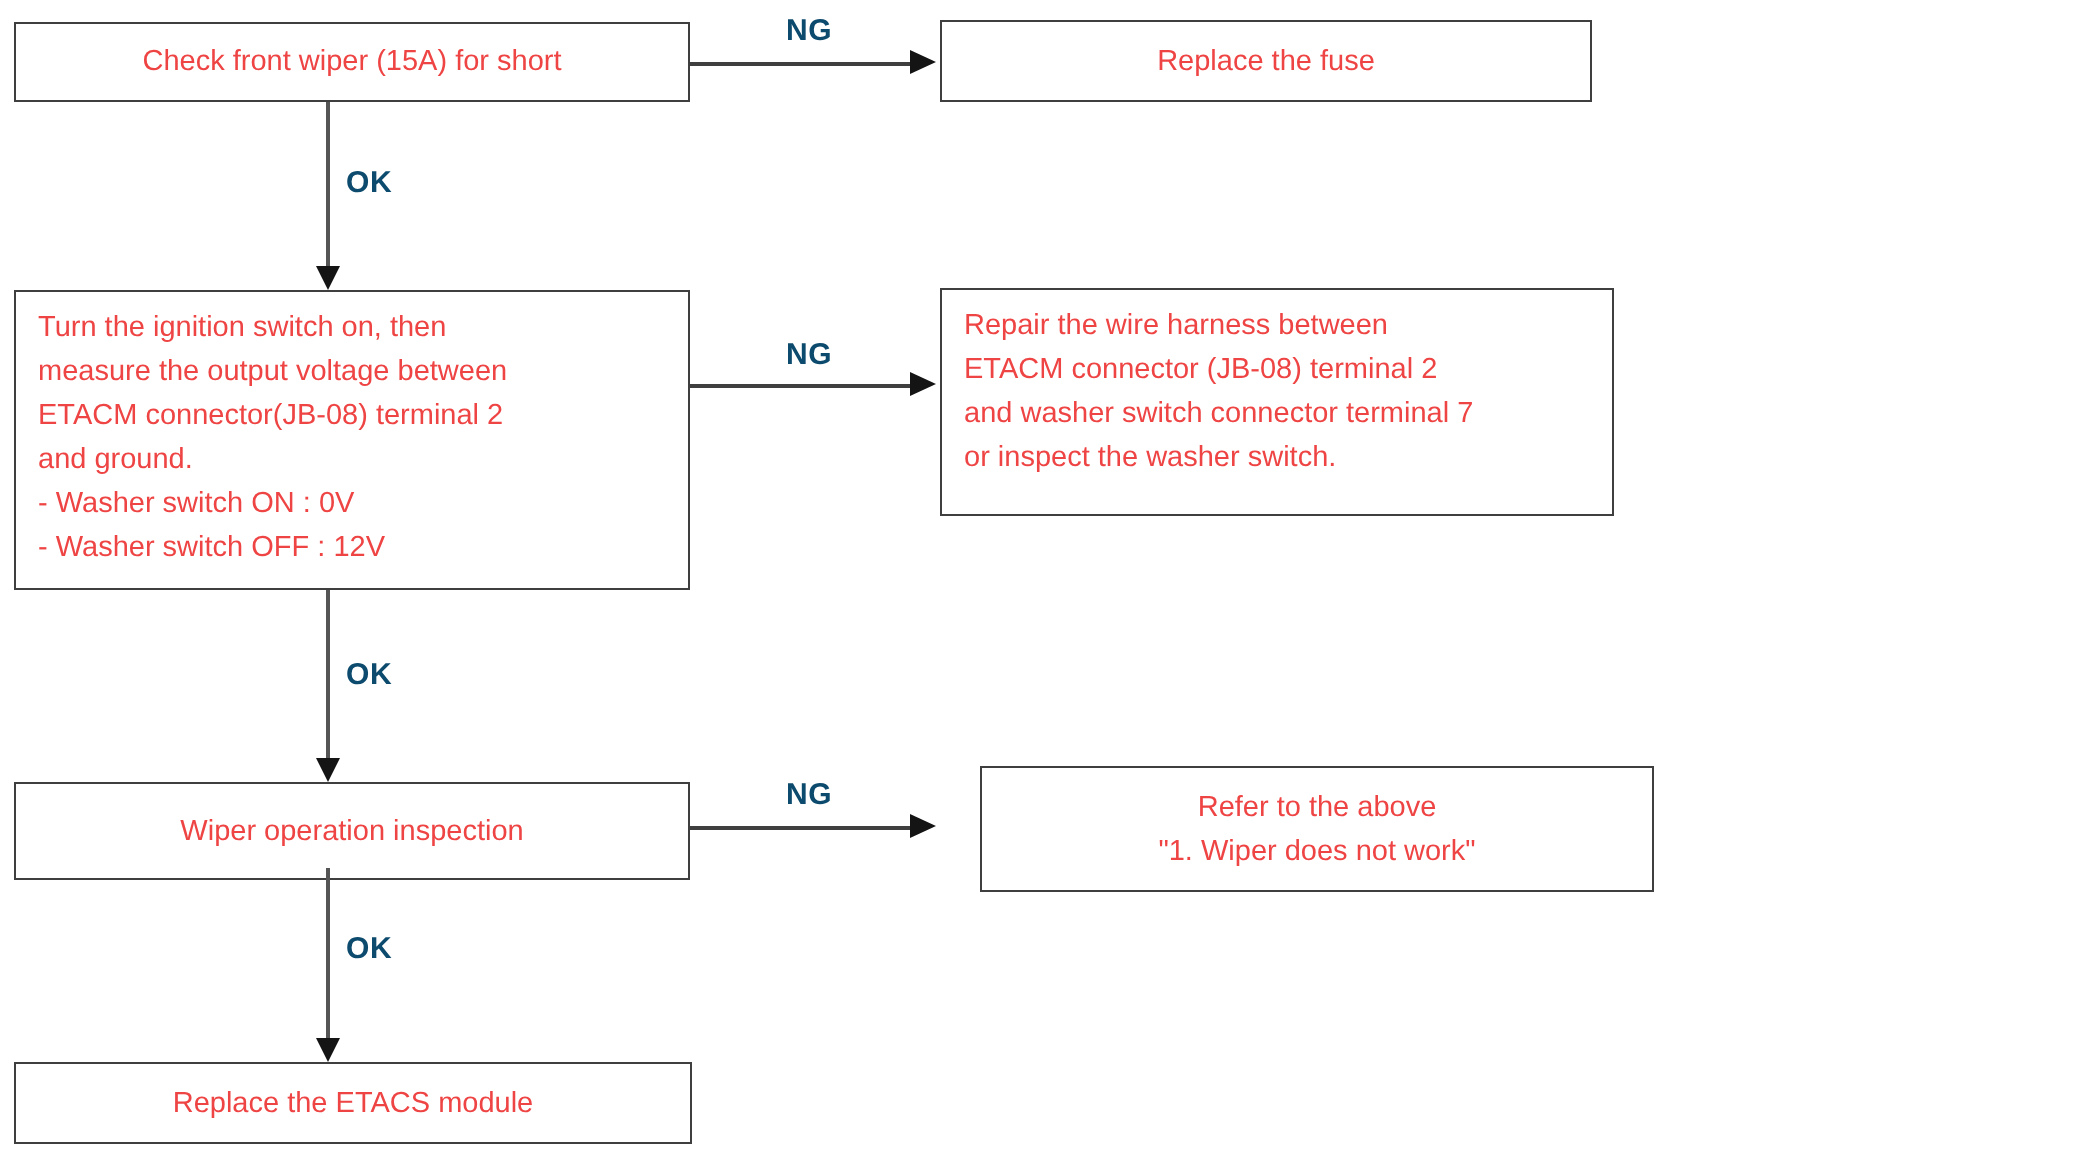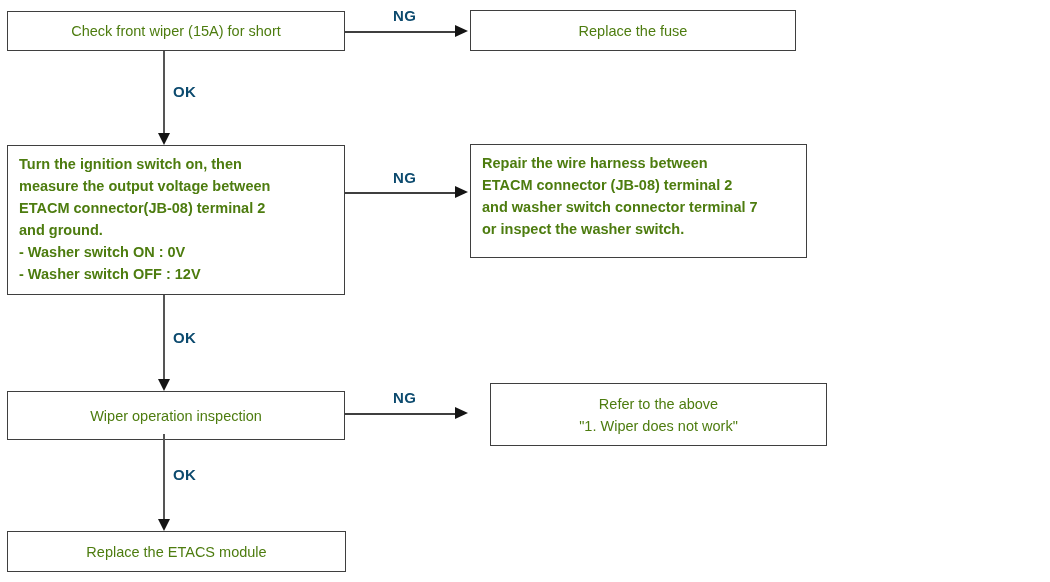--- a/index.html
+++ b/index.html
@@ -18,7 +18,7 @@
     background: #ffffff;
     border: 1.5px solid #3f3f3f;
     font-size: 14.5px;
-    color: #4d7c0f;
+    color: #ef4444;
   }
   .box.center {
     display: flex;

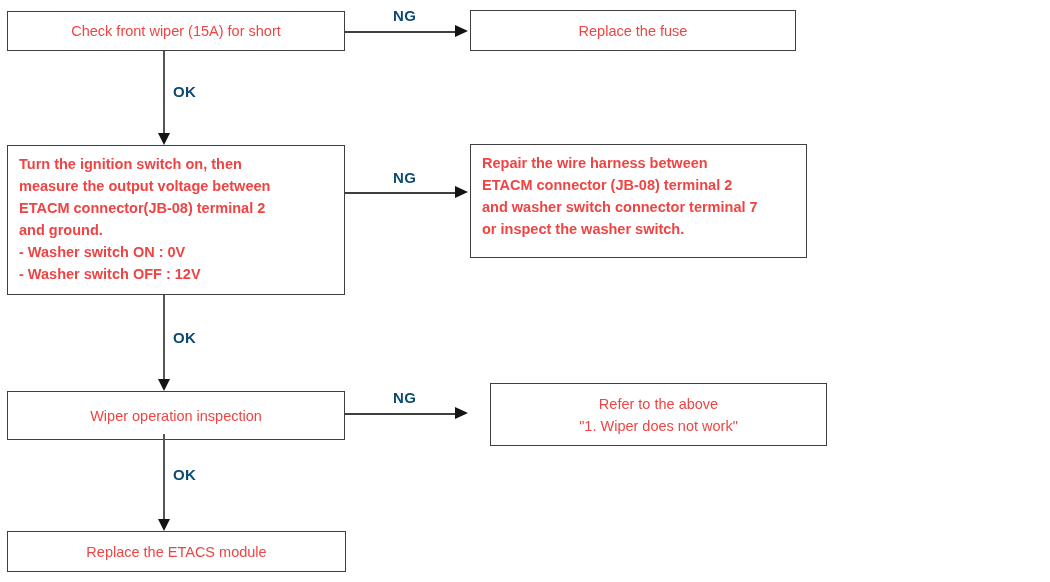--- a/index.html
+++ b/index.html
@@ -32,7 +32,6 @@
     padding: 7px 11px;
     line-height: 22px;
     text-align: left;
-    font-weight: bold;
   }
   .vline {
     position: absolute;

